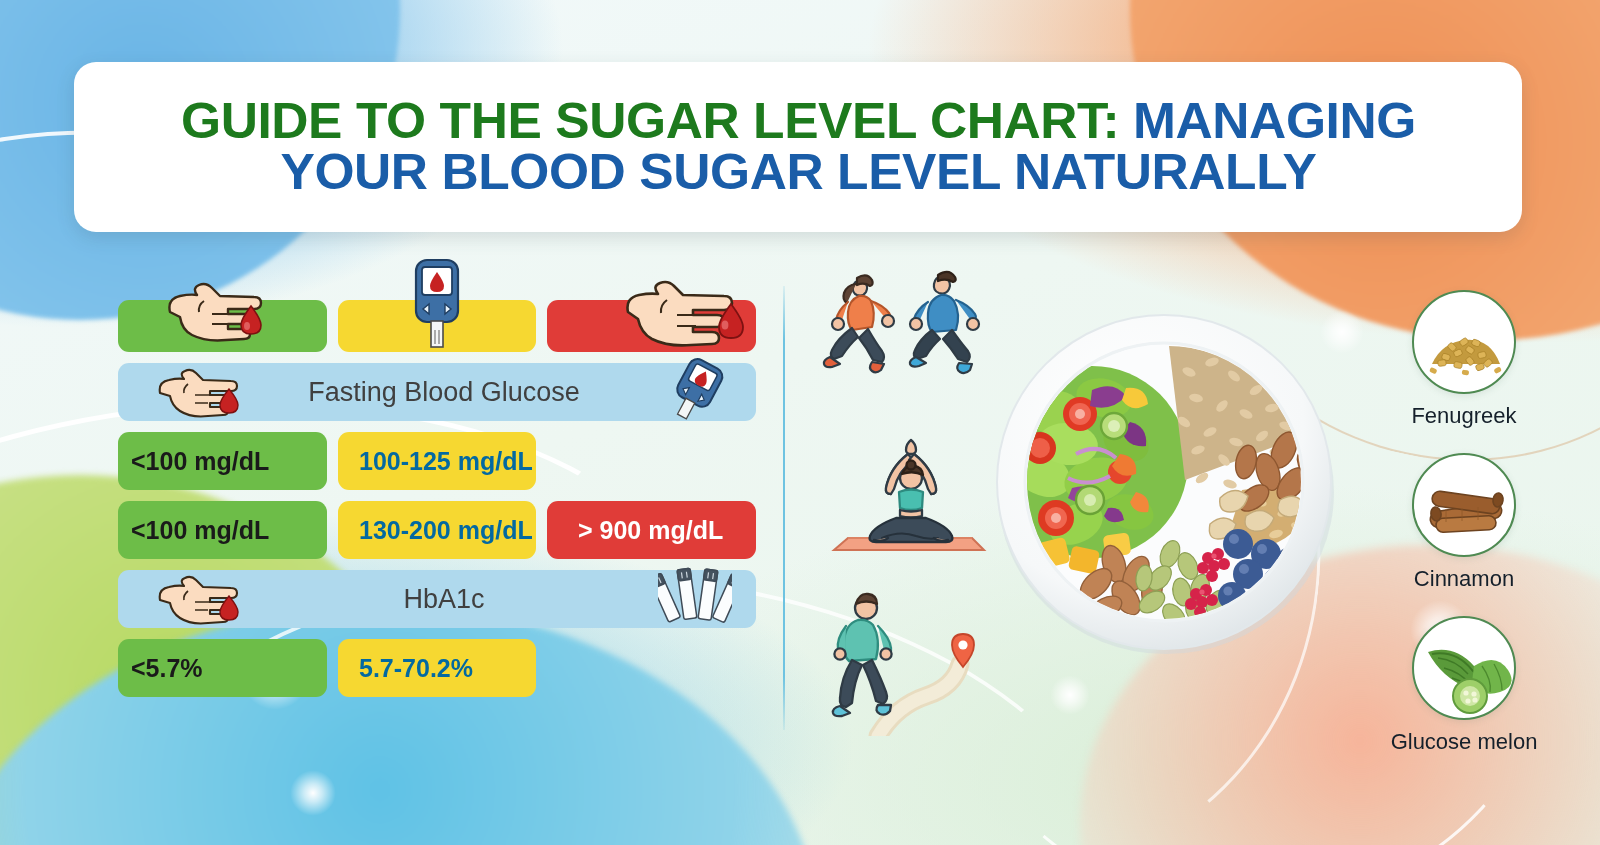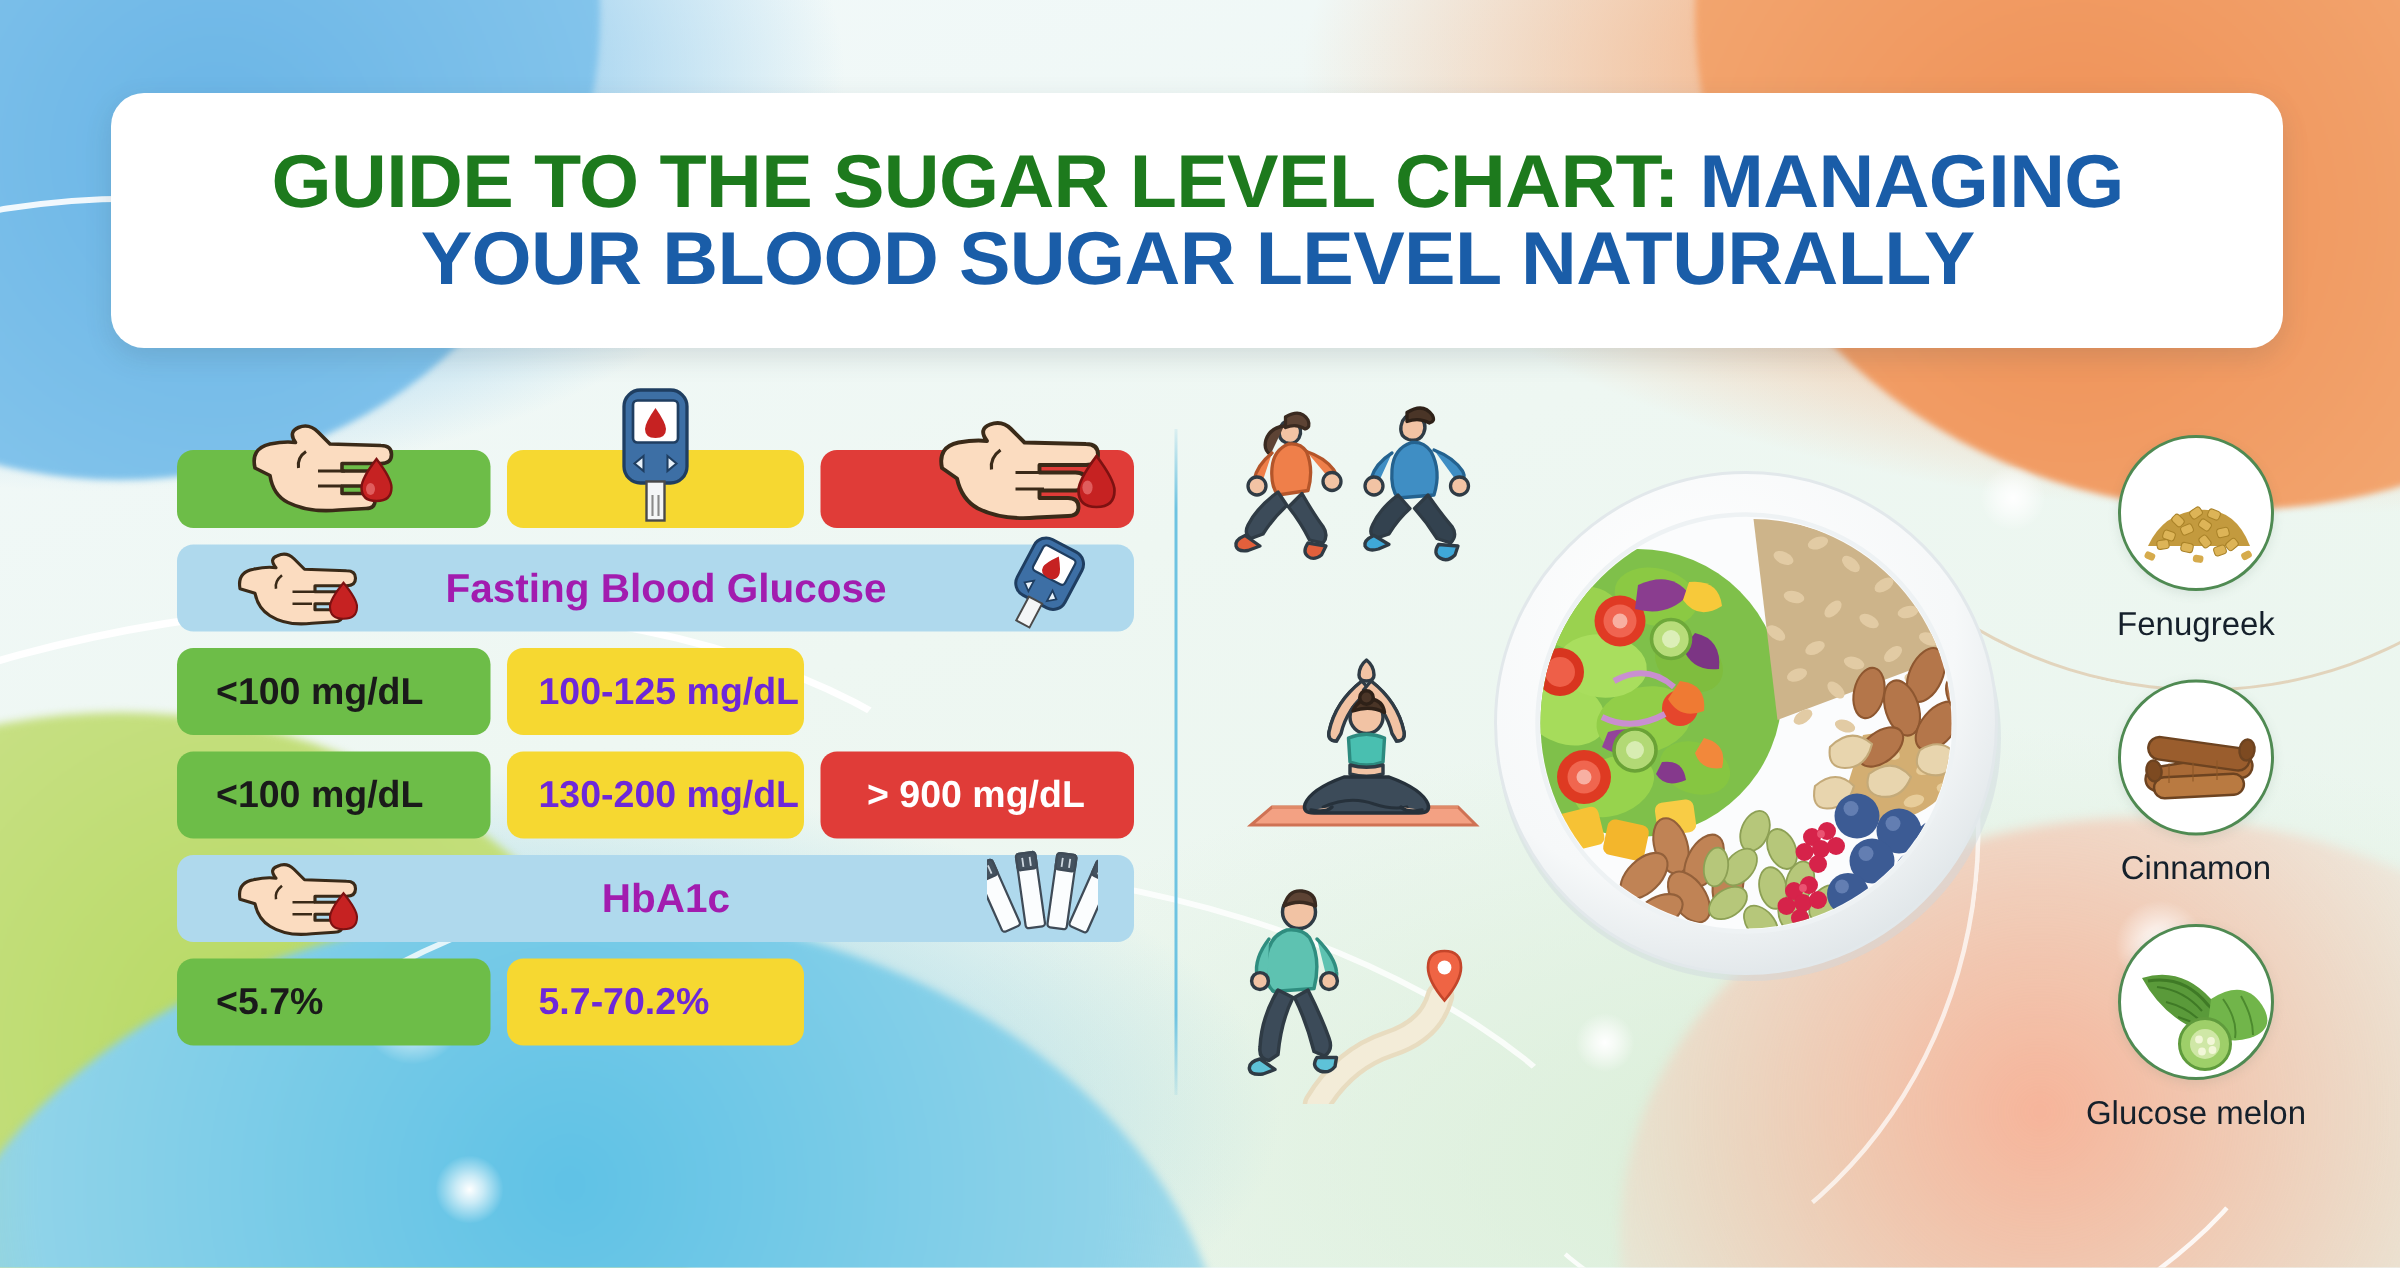--- a/index.html
+++ b/index.html
@@ -105,7 +105,7 @@
     display:flex; align-items:center; justify-content:center;
     position:relative; margin-bottom:11px;
   }
-  .header-label { font-size:27px; font-weight:bold; color:#a21caf;margin-left:14px; }
+  .header-label { font-size:27px; font-weight:normal; color:#404040;margin-left:14px; }
 
   .ic { position:absolute; }
   .ic-hand-l { left:36px; top:50%; transform:translateY(-50%); }

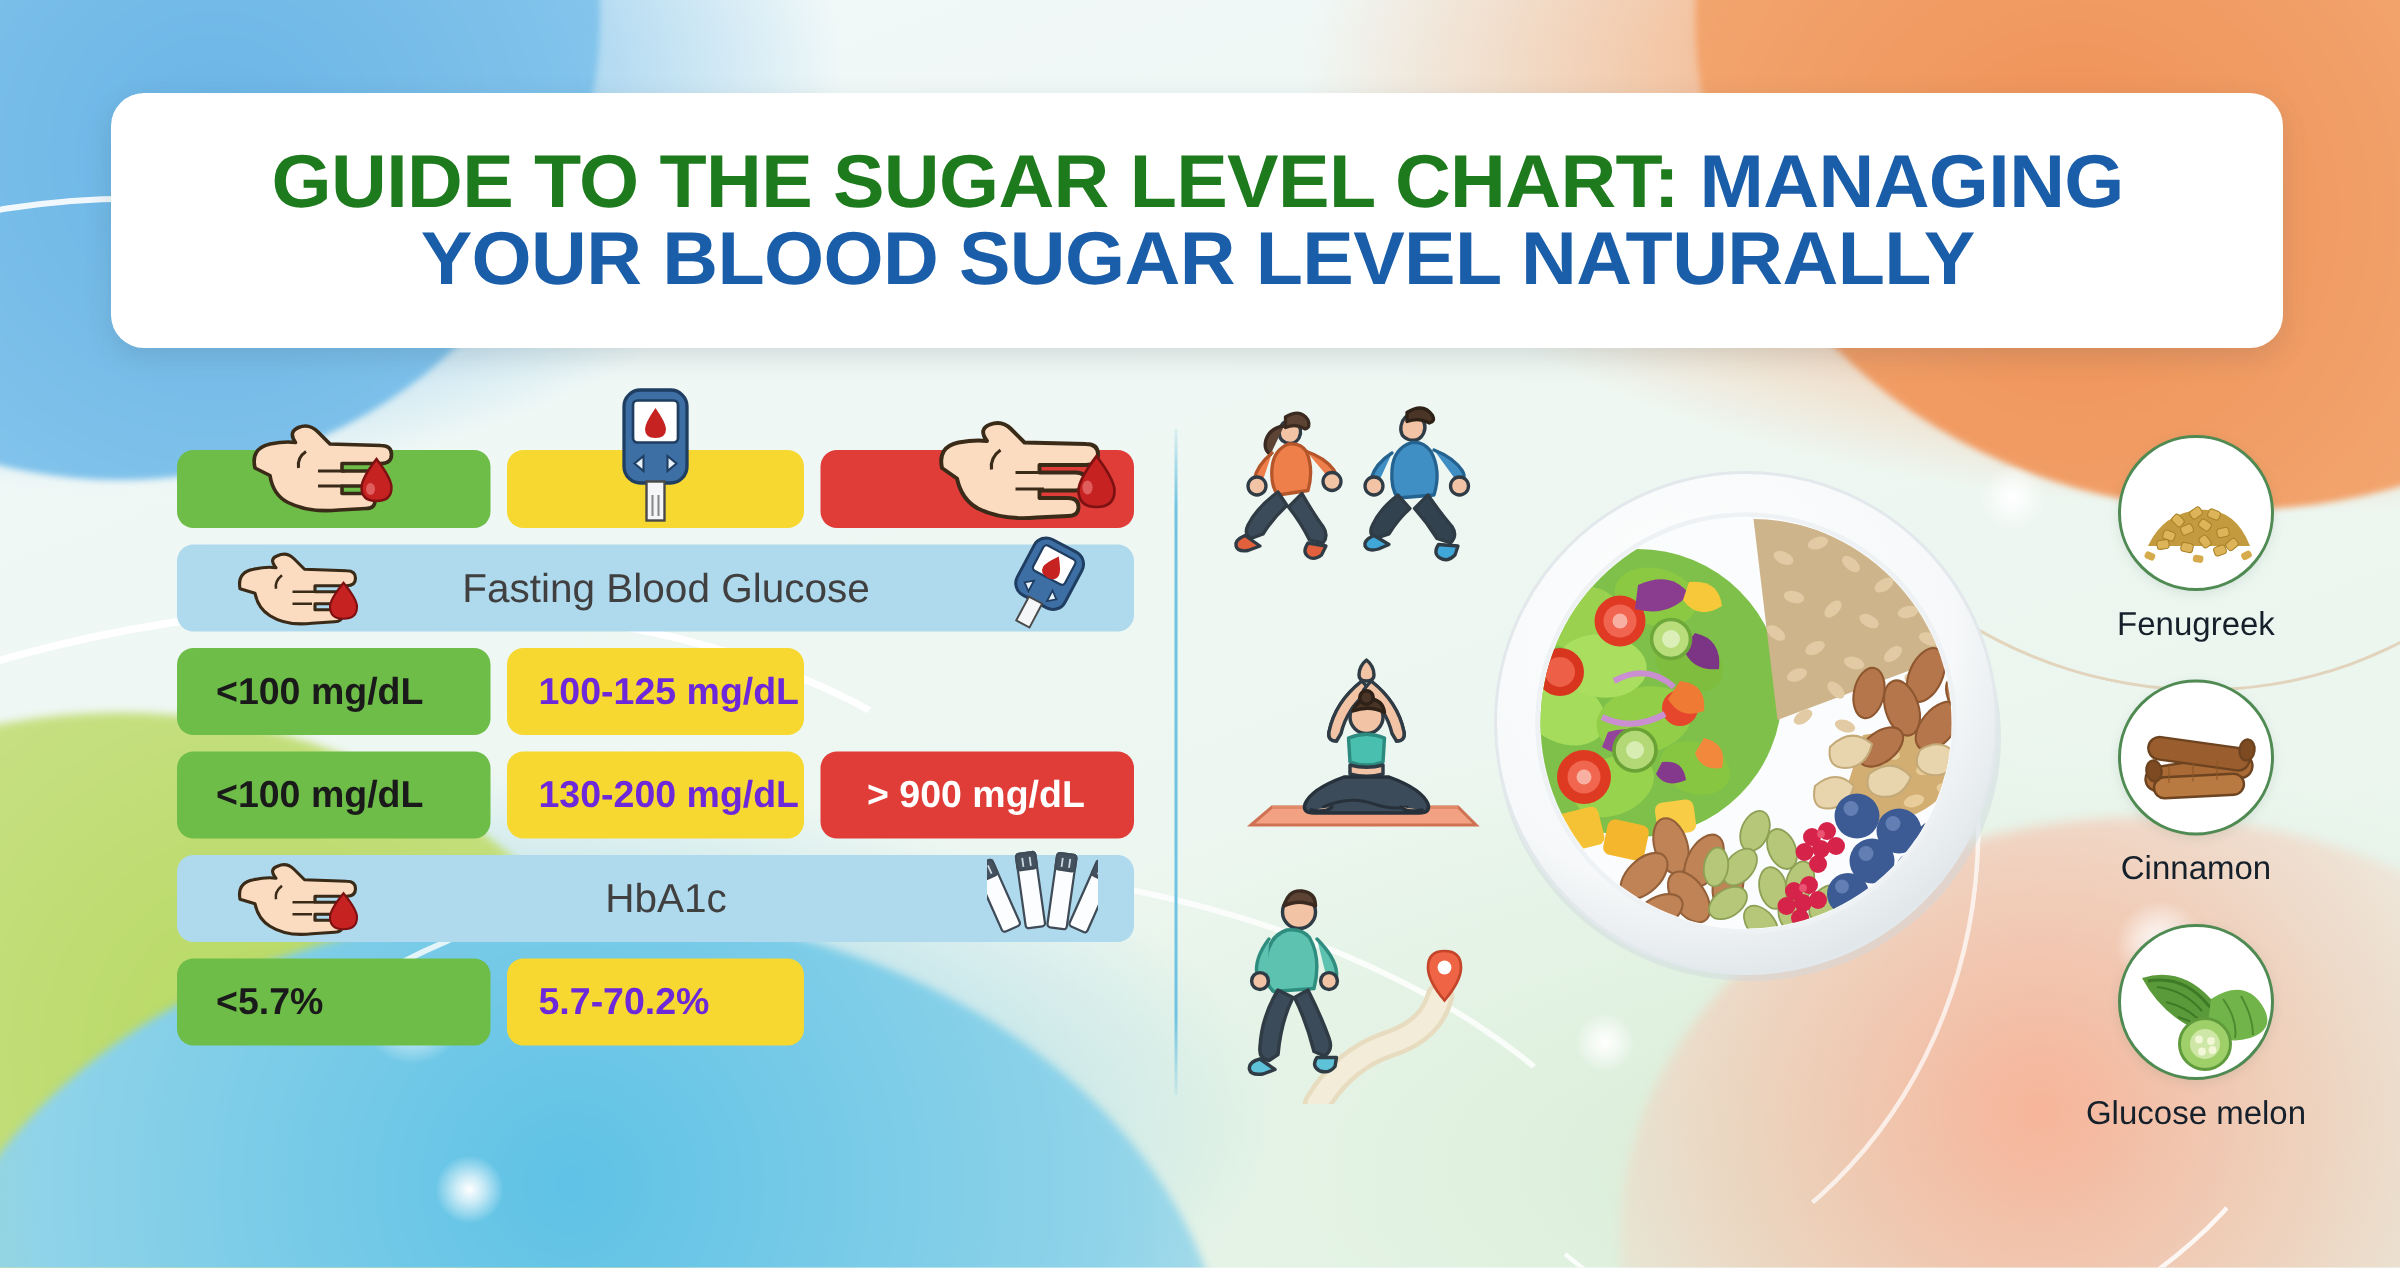--- a/index.html
+++ b/index.html
@@ -96,7 +96,7 @@
     font-size:25px; font-weight:bold;
     position:relative;
   }
-  .c-green  { background:#6dbd48; color:#1a1a1a; width:209px; padding-left:26px; }
+  .c-green  { background:#6dbd48; color:#1a1a1a; width:209px; padding-left:13px; }
   .c-yellow { background:#f6d831; color:#6d28d9; width:198px; padding-left:21px; }
   .c-red    { background:#e03c38; color:#ffffff; width:209px; padding-left:31px; }
   .row-icons .cell { height:52px; }

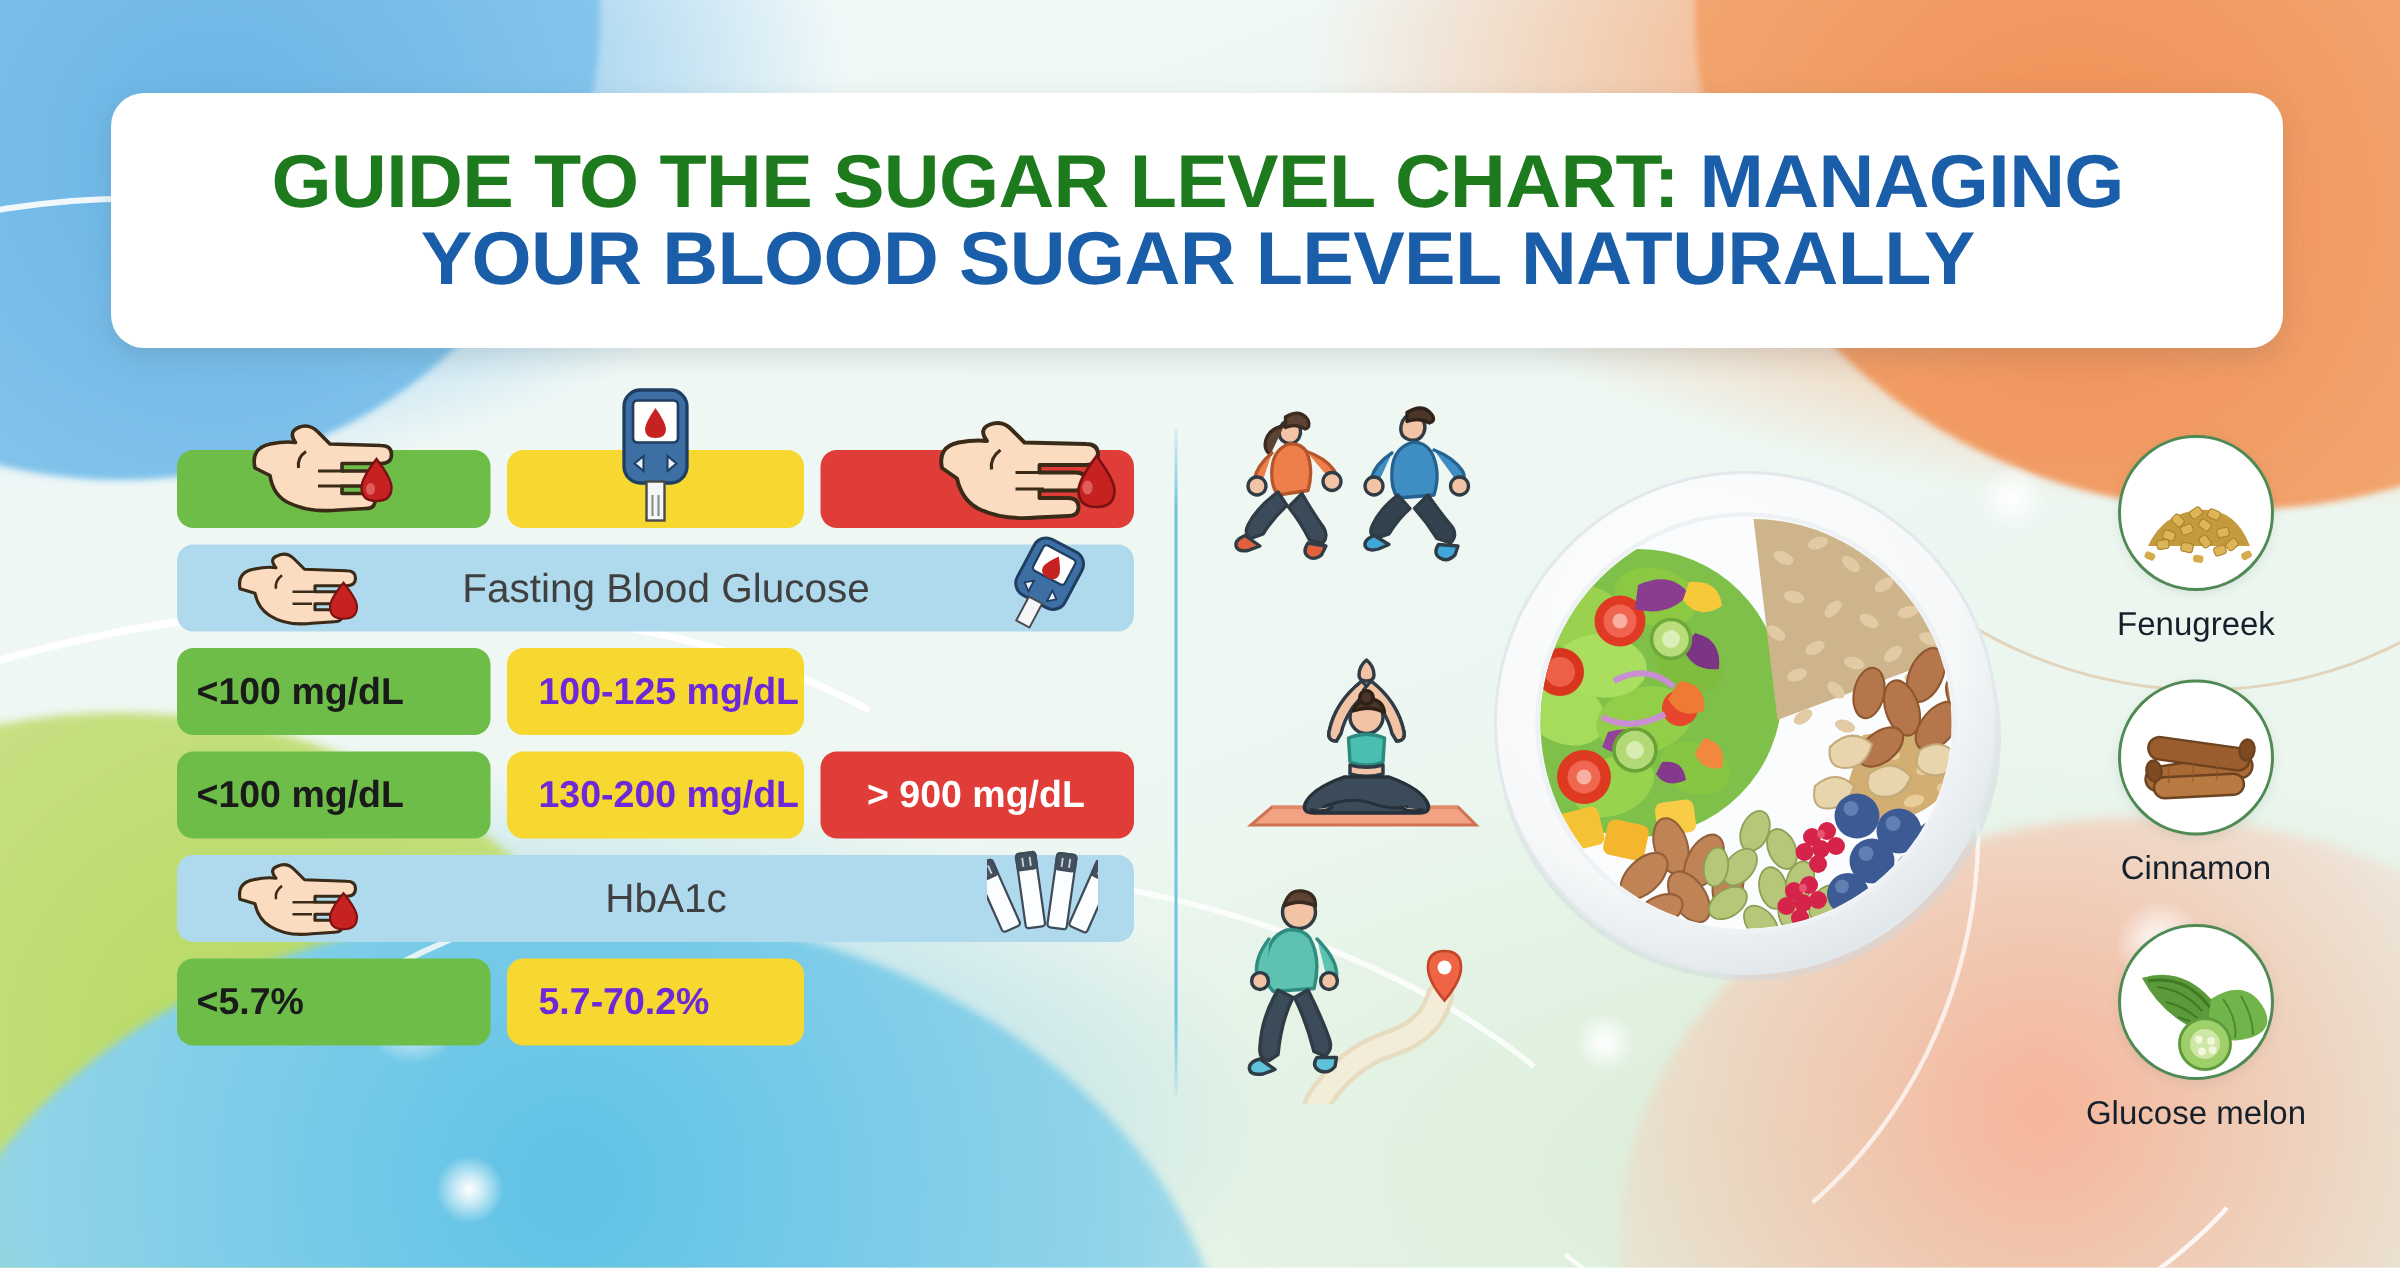--- a/index.html
+++ b/index.html
@@ -97,7 +97,7 @@
     position:relative;
   }
   .c-green  { background:#6dbd48; color:#1a1a1a; width:209px; padding-left:13px; }
-  .c-yellow { background:#f6d831; color:#6d28d9; width:198px; padding-left:21px; }
+  .c-yellow { background:#f6d831; color:#0369a1; width:198px; padding-left:21px; }
   .c-red    { background:#e03c38; color:#ffffff; width:209px; padding-left:31px; }
   .row-icons .cell { height:52px; }
   .header-row {

